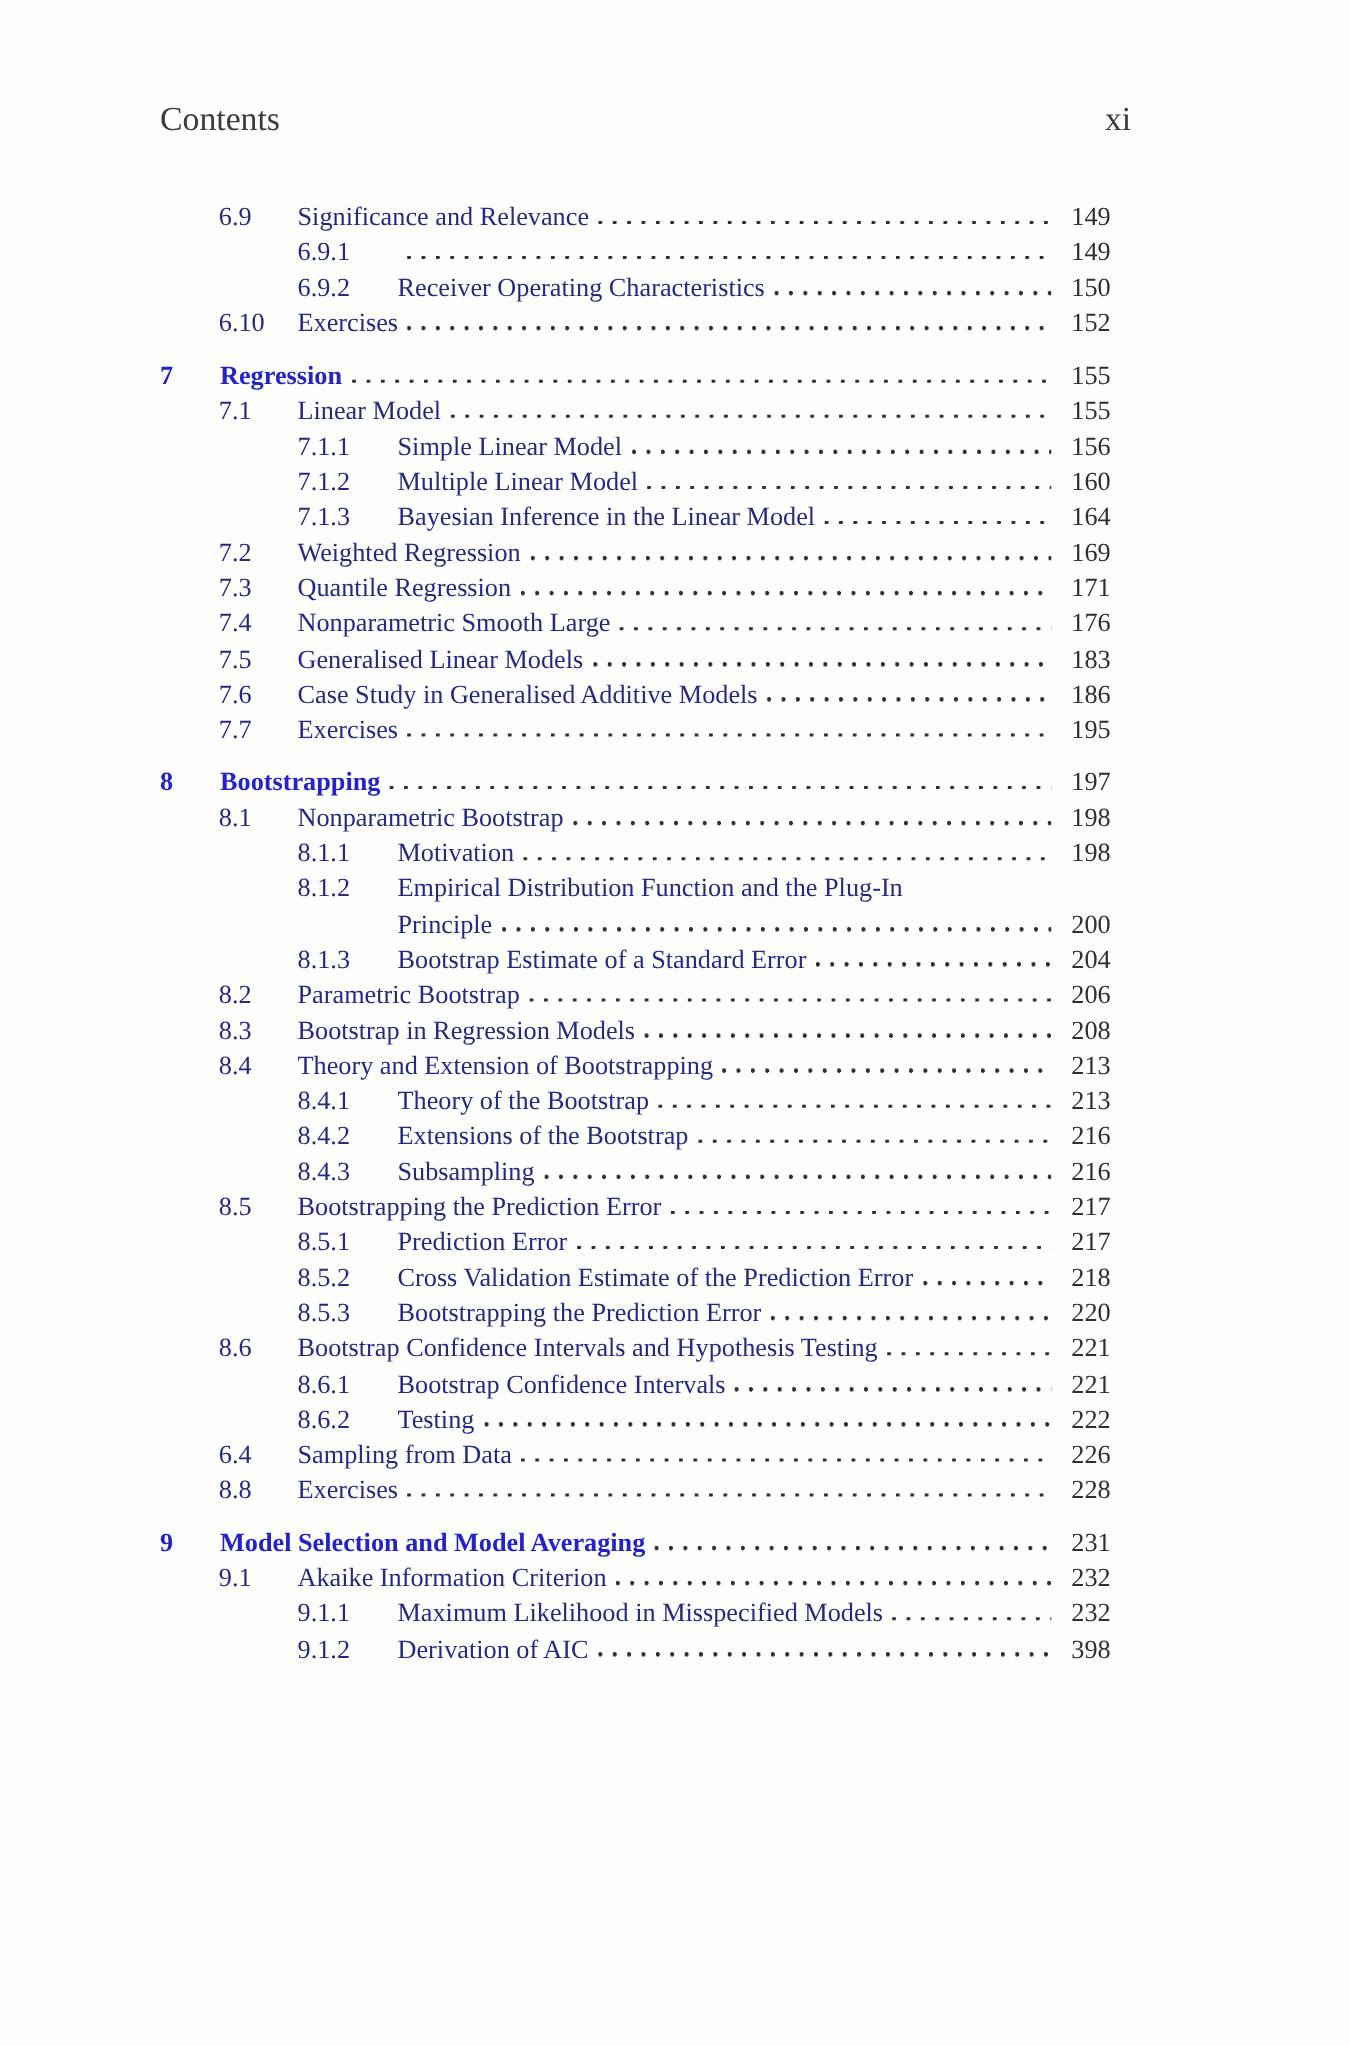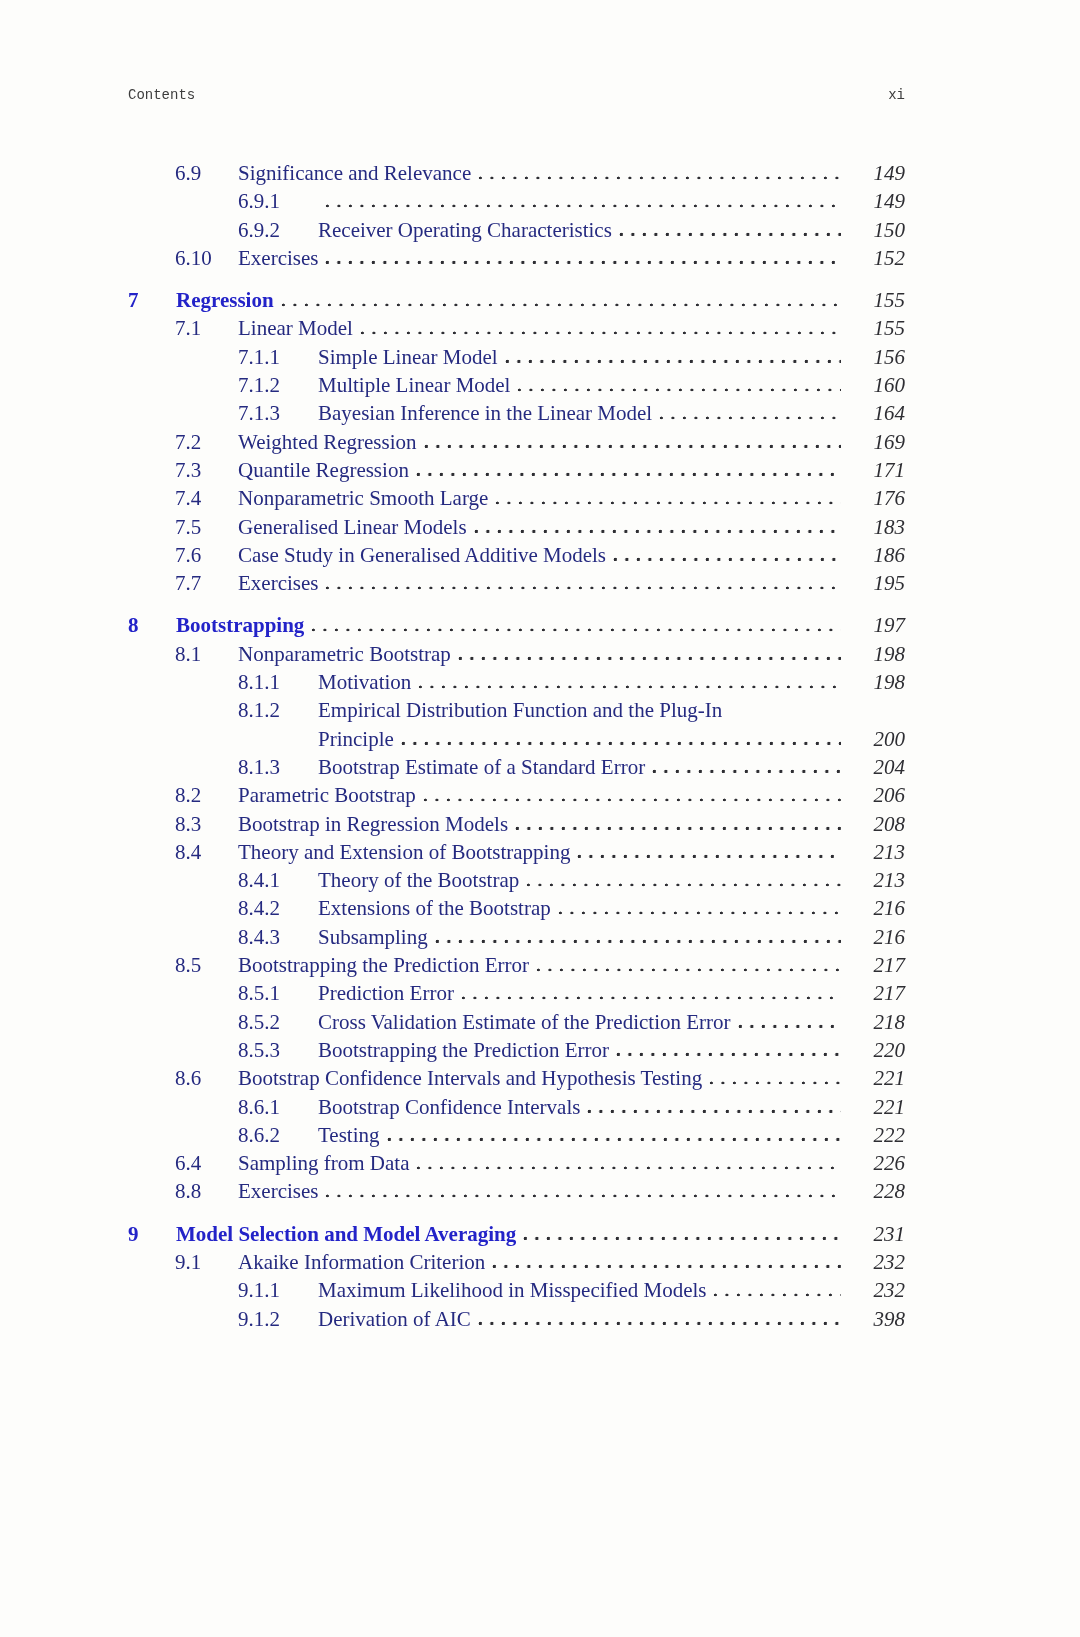--- a/index.html
+++ b/index.html
@@ -24,10 +24,9 @@
     display: flex;
     justify-content: space-between;
     align-items: flex-start;
-    font-size: 14px;
+    font-size: 27px;
     line-height: 26px;
     color: var(--header);
-    font-family: Liberation Mono, monospace;
   }
   .toc {
     margin-top: 51px;

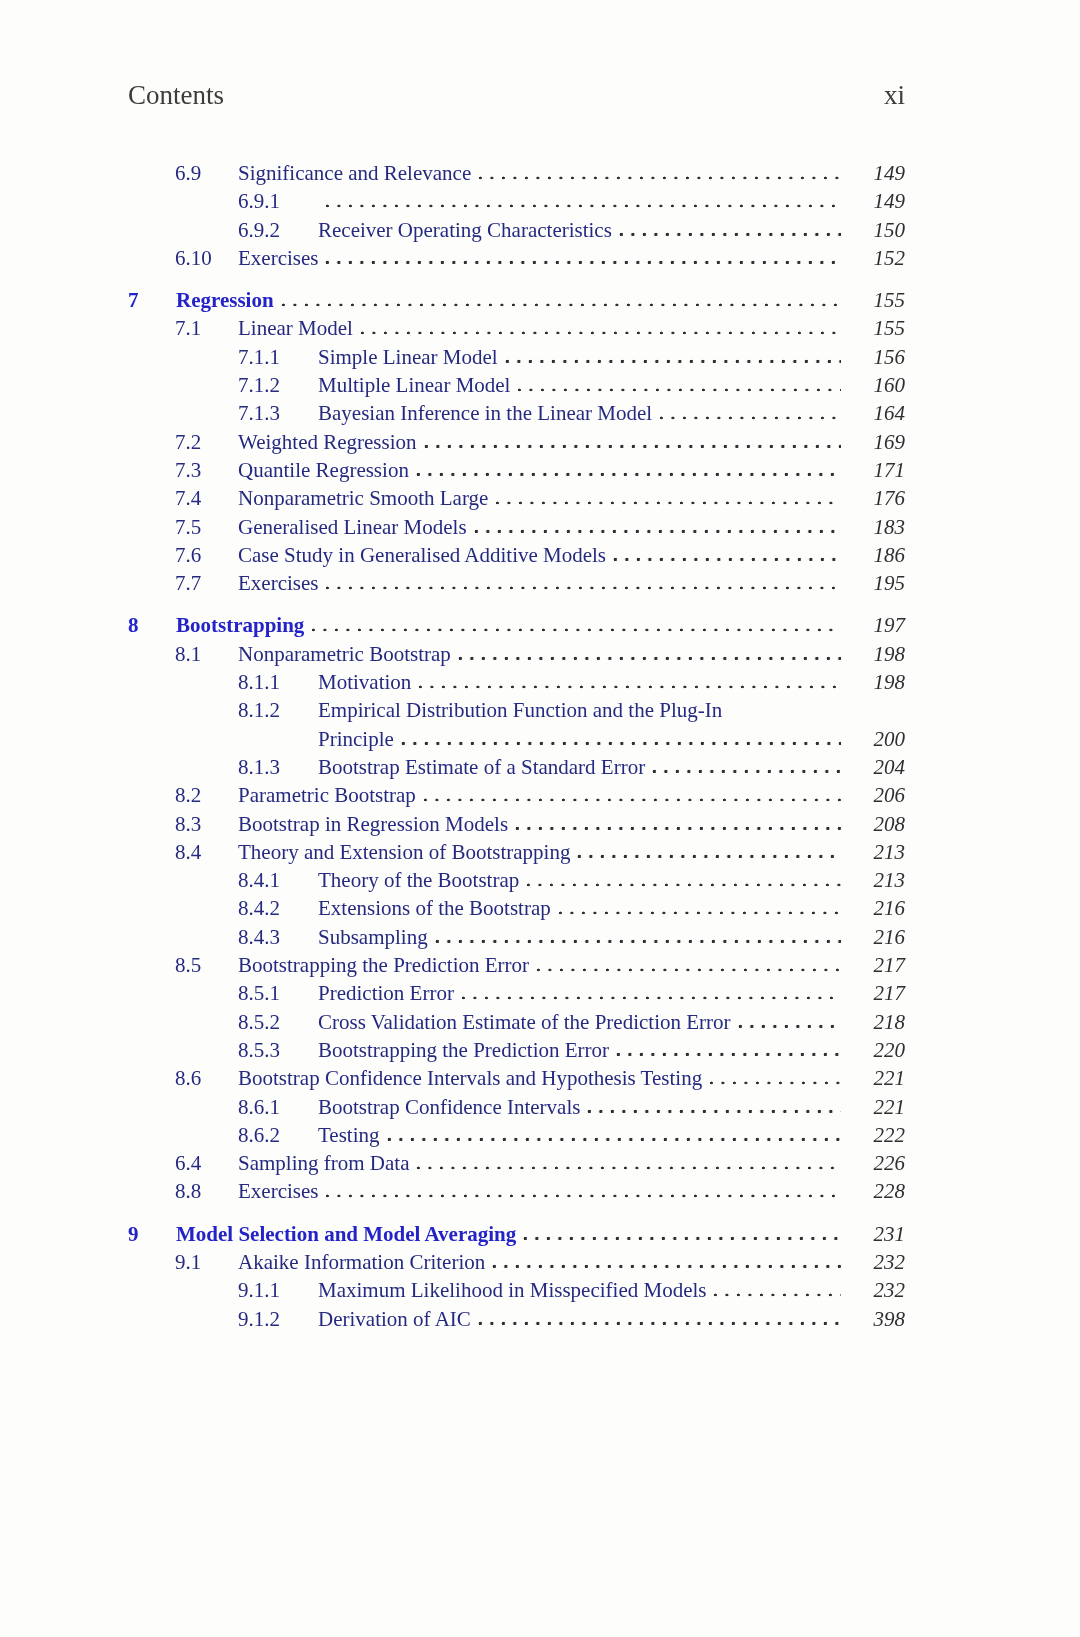--- a/index.html
+++ b/index.html
@@ -63,11 +63,9 @@
   }
   .page-num {
     flex: 0 0 48px;
-    text-align: right;
     font-weight: normal;
     color: var(--ink);
     white-space: nowrap;
-    font-style: italic;
   }
 </style>
 </head>

